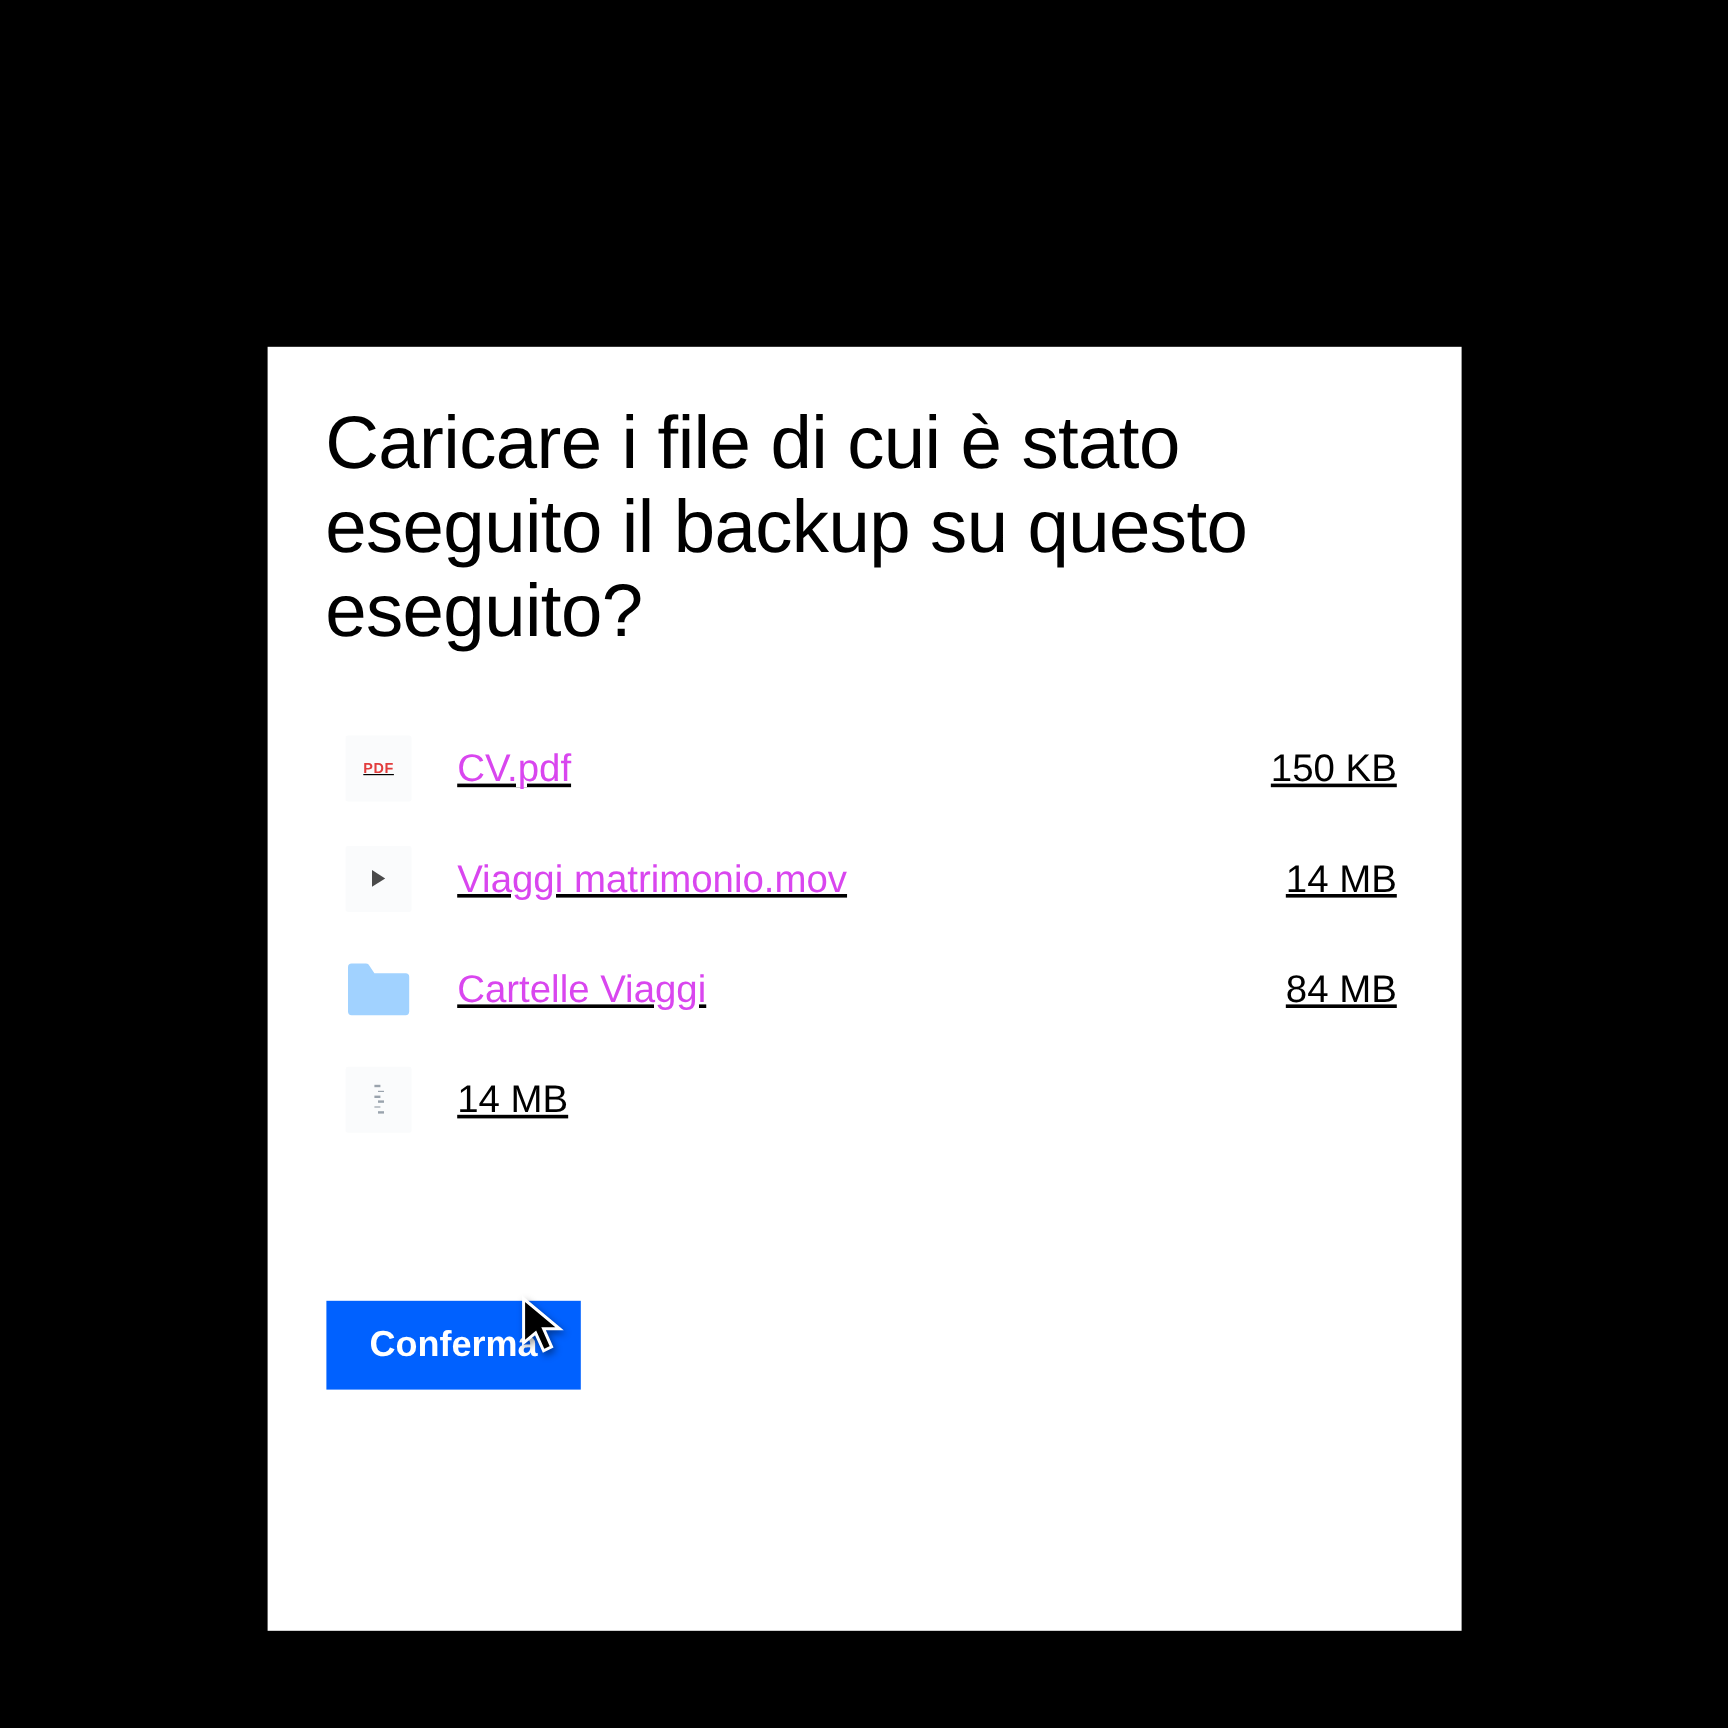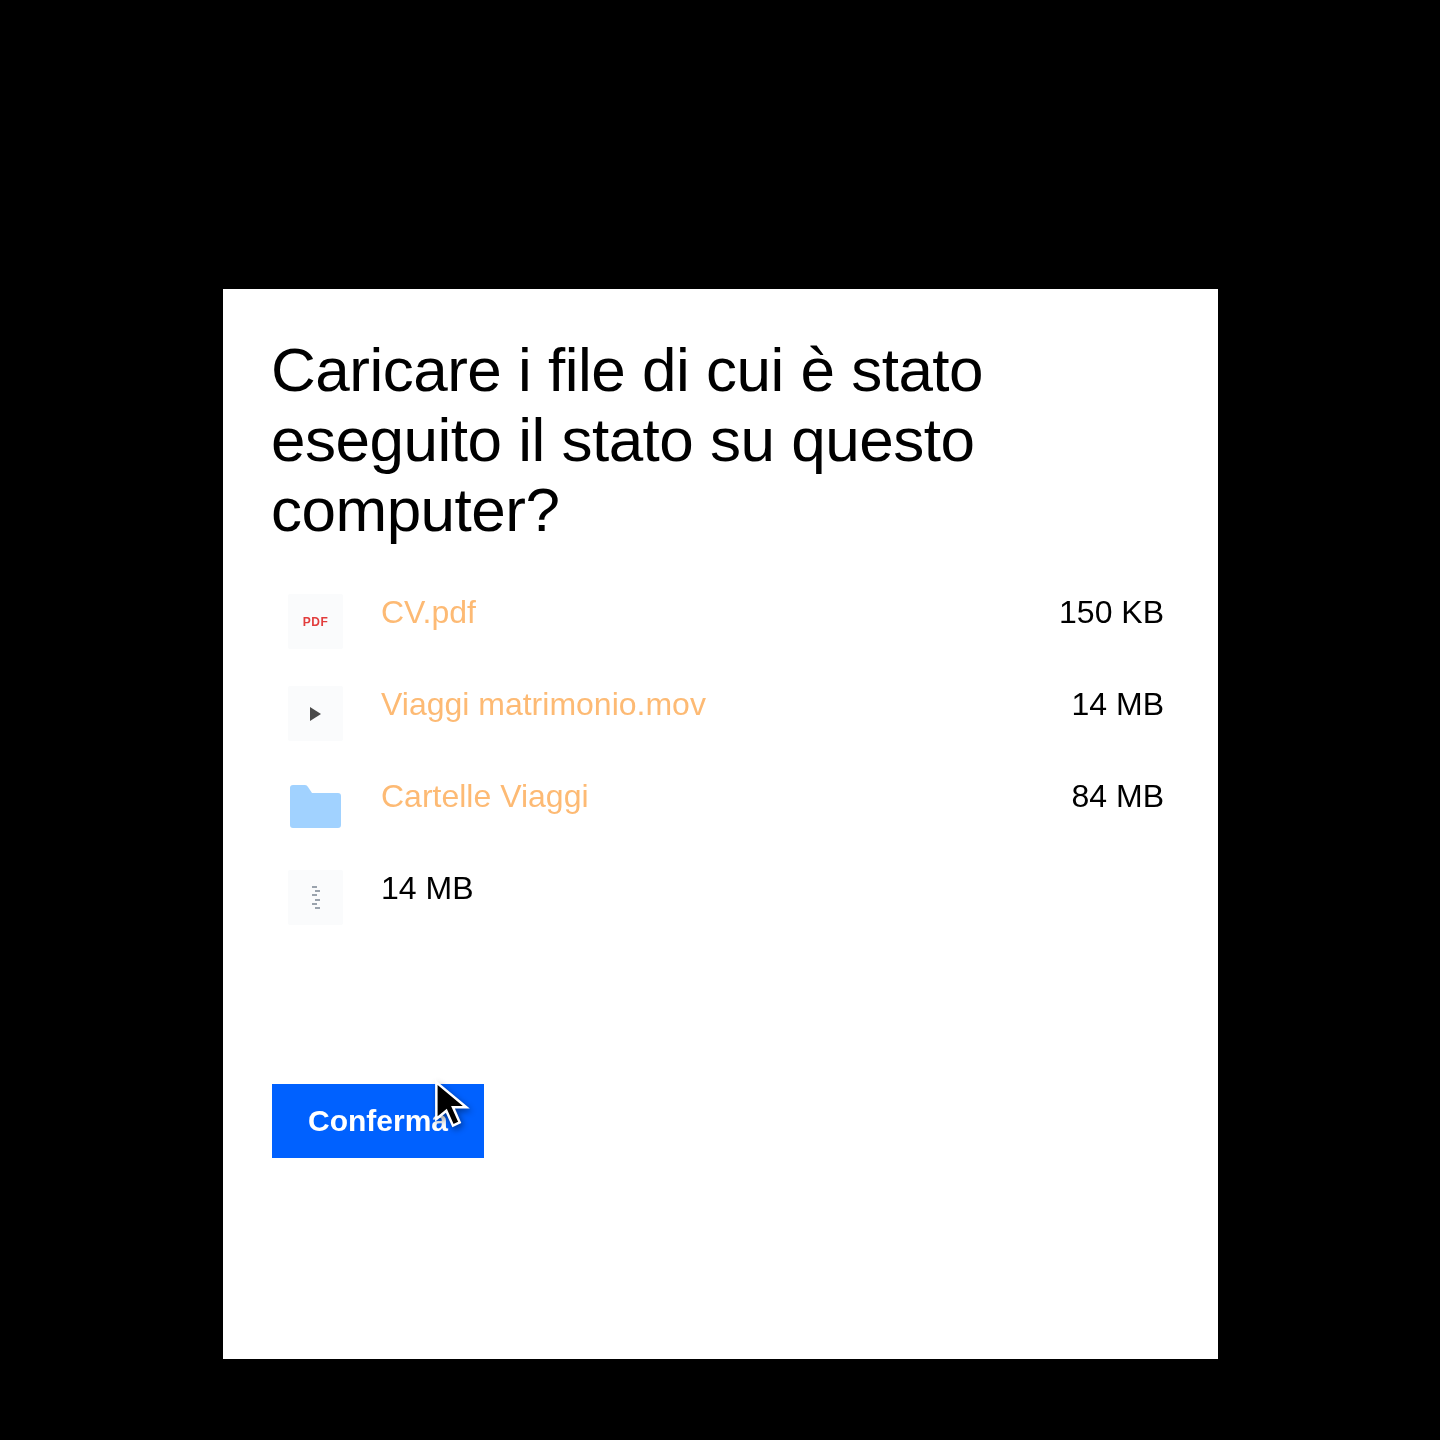--- a/index.html
+++ b/index.html
@@ -131,7 +131,7 @@
 
 <div class="white-panel"></div>
 
-<h1 class="heading">Caricare i file di cui è stato eseguito il stato su questo computer?</h1>
+<h1 class="heading">Caricare i file di cui è stato eseguito il backup su questo eseguito?</h1>
 
 <div class="file-list">
 

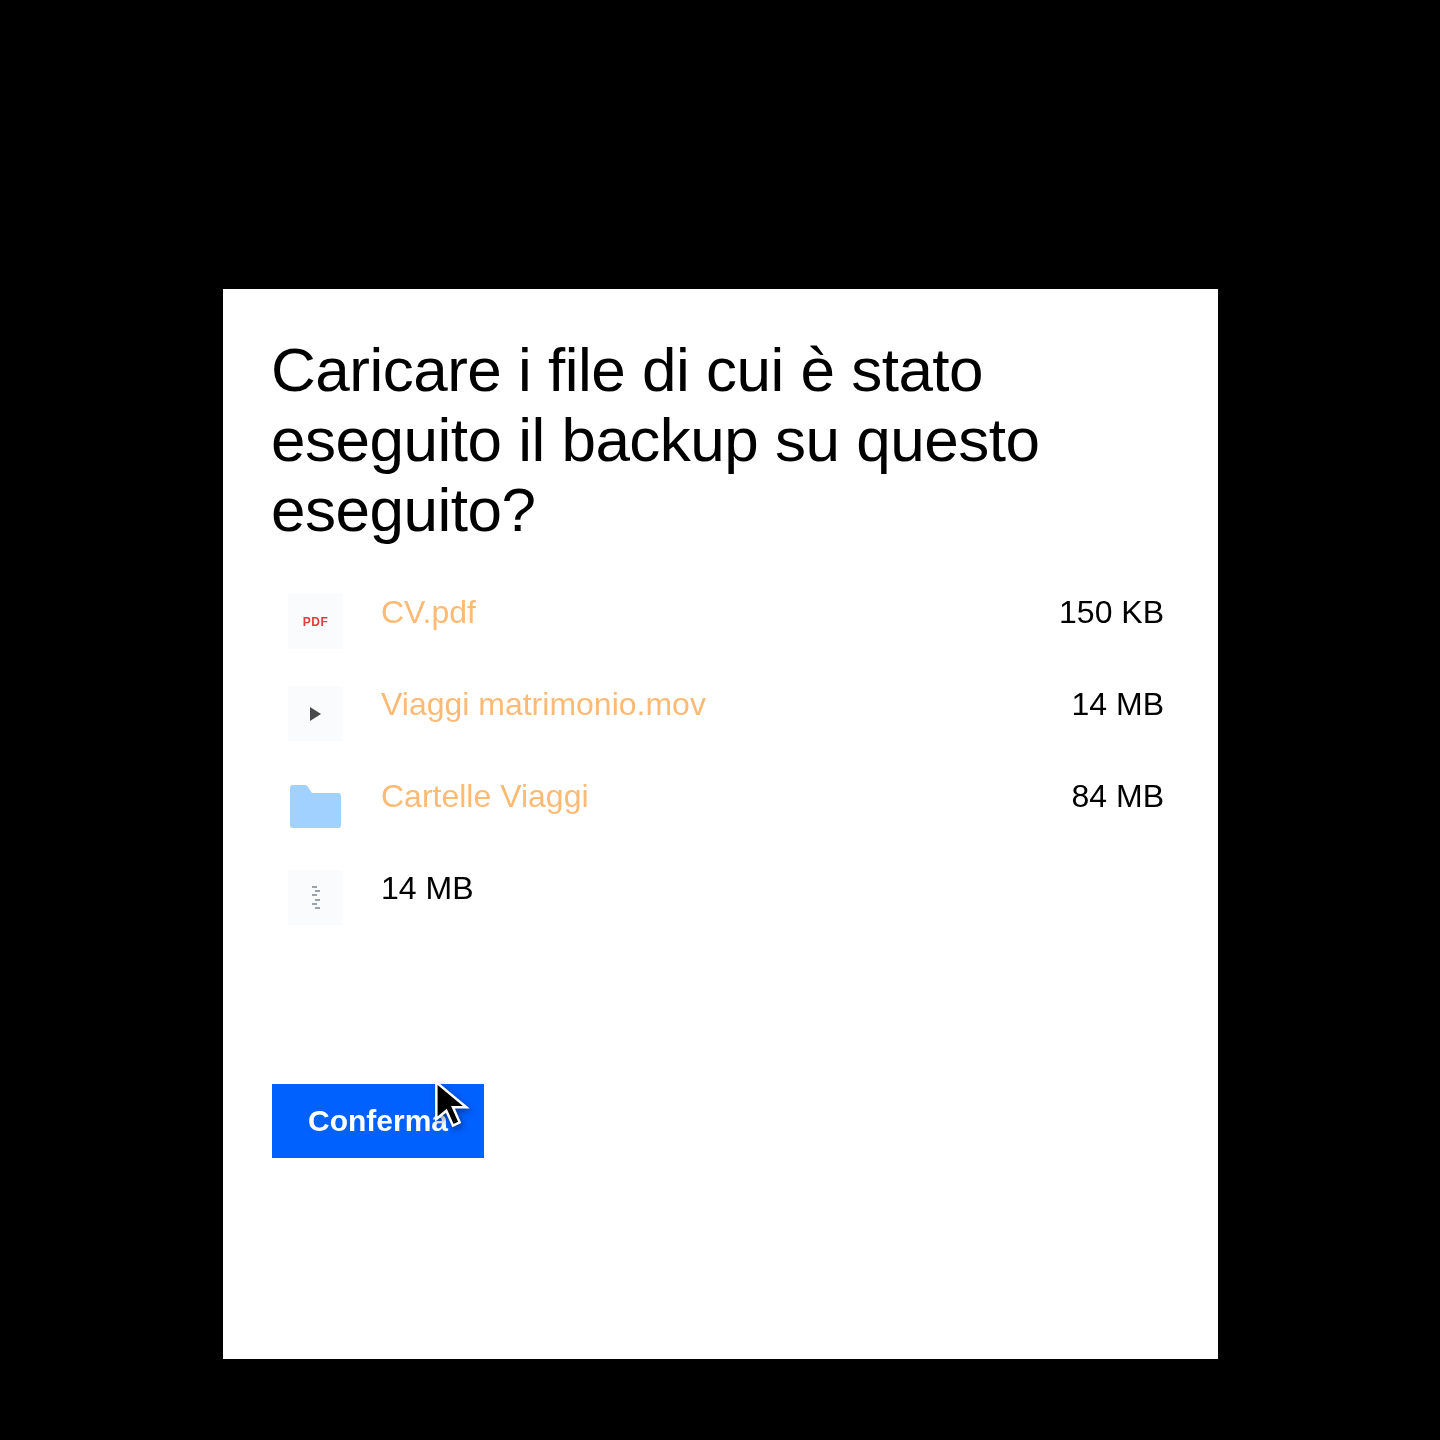--- a/index.html
+++ b/index.html
@@ -37,8 +37,9 @@
     }
     .file-row {
       display: flex;
-      align-items: flex-start;
+      align-items: center;
       height: 92px;
+      text-decoration: underline;
     }
     .file-icon-box {
       width: 55px;

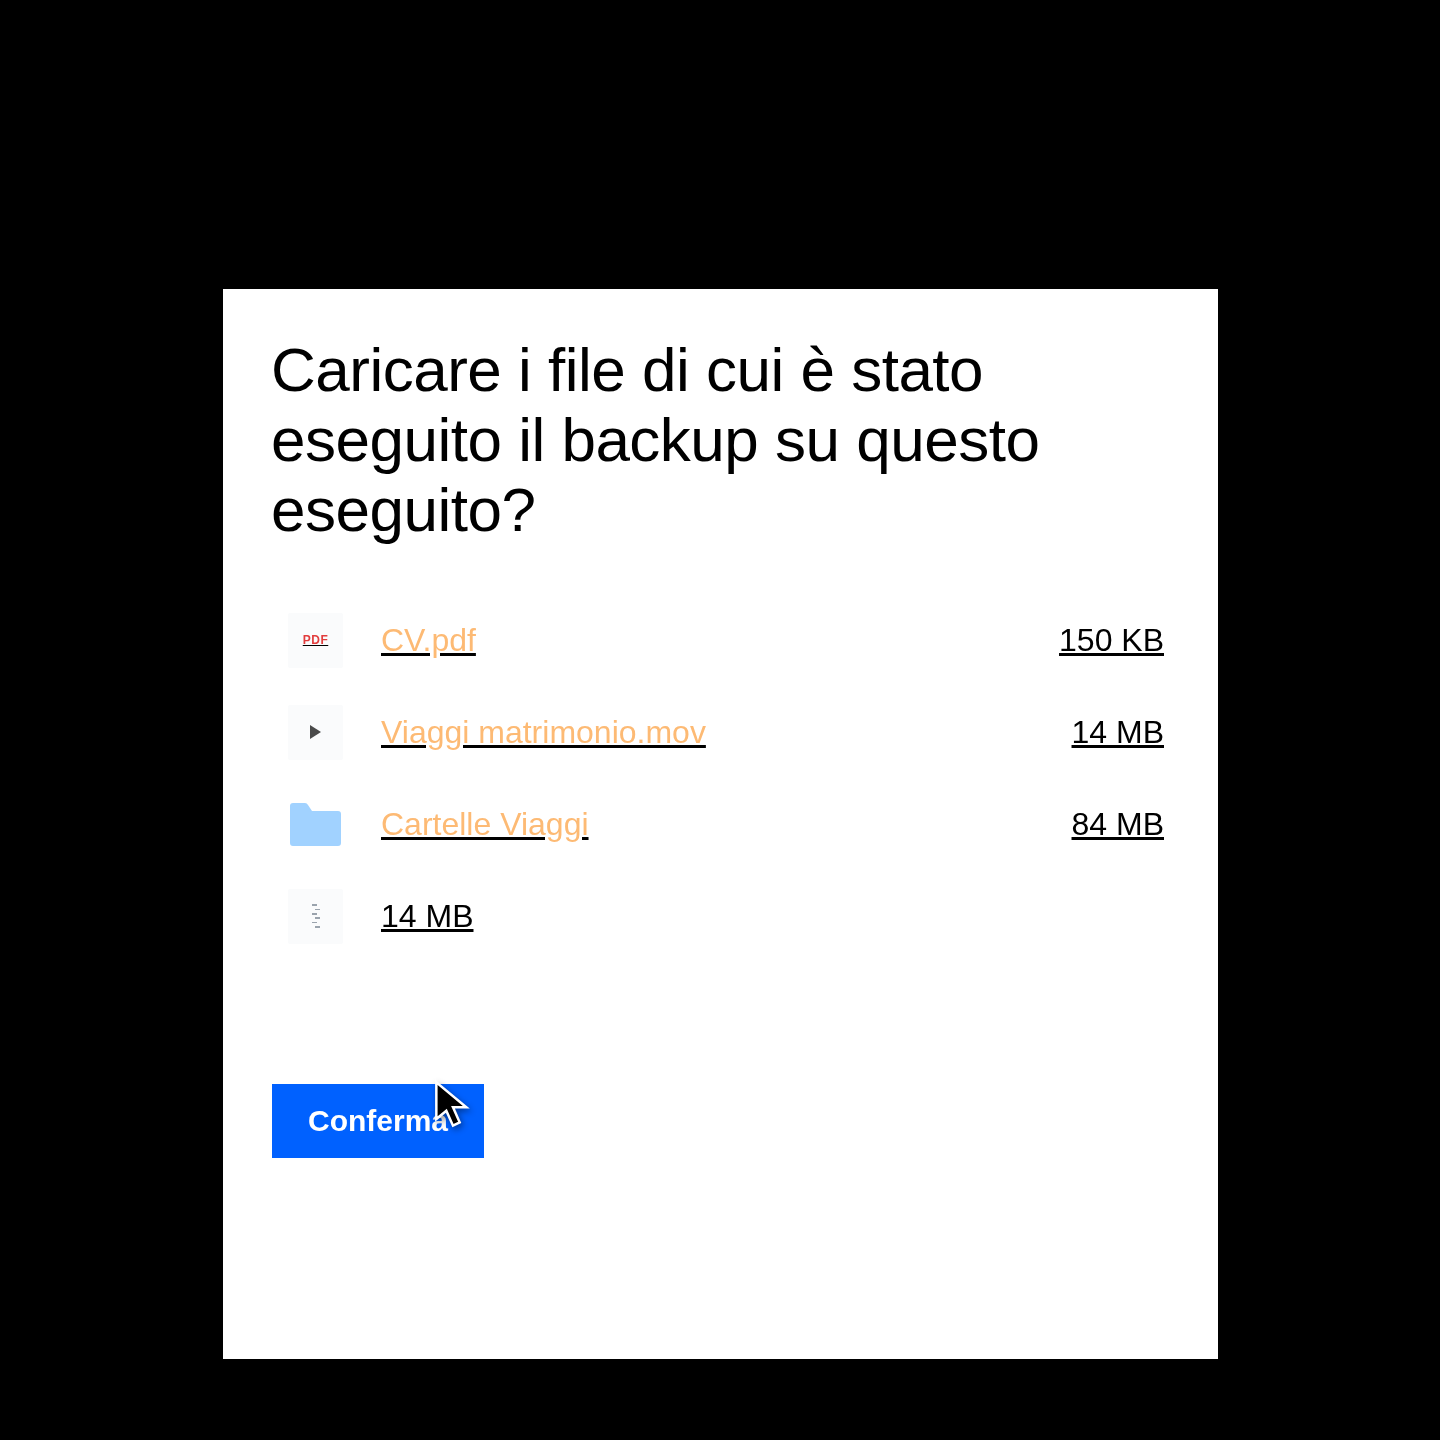--- a/index.html
+++ b/index.html
@@ -54,7 +54,7 @@
     .file-name {
       flex: 1;
       font-size: 32px;
-      color: #fdba74;
+      color: #d946ef;
     }
     .file-size {
       font-size: 32px;

